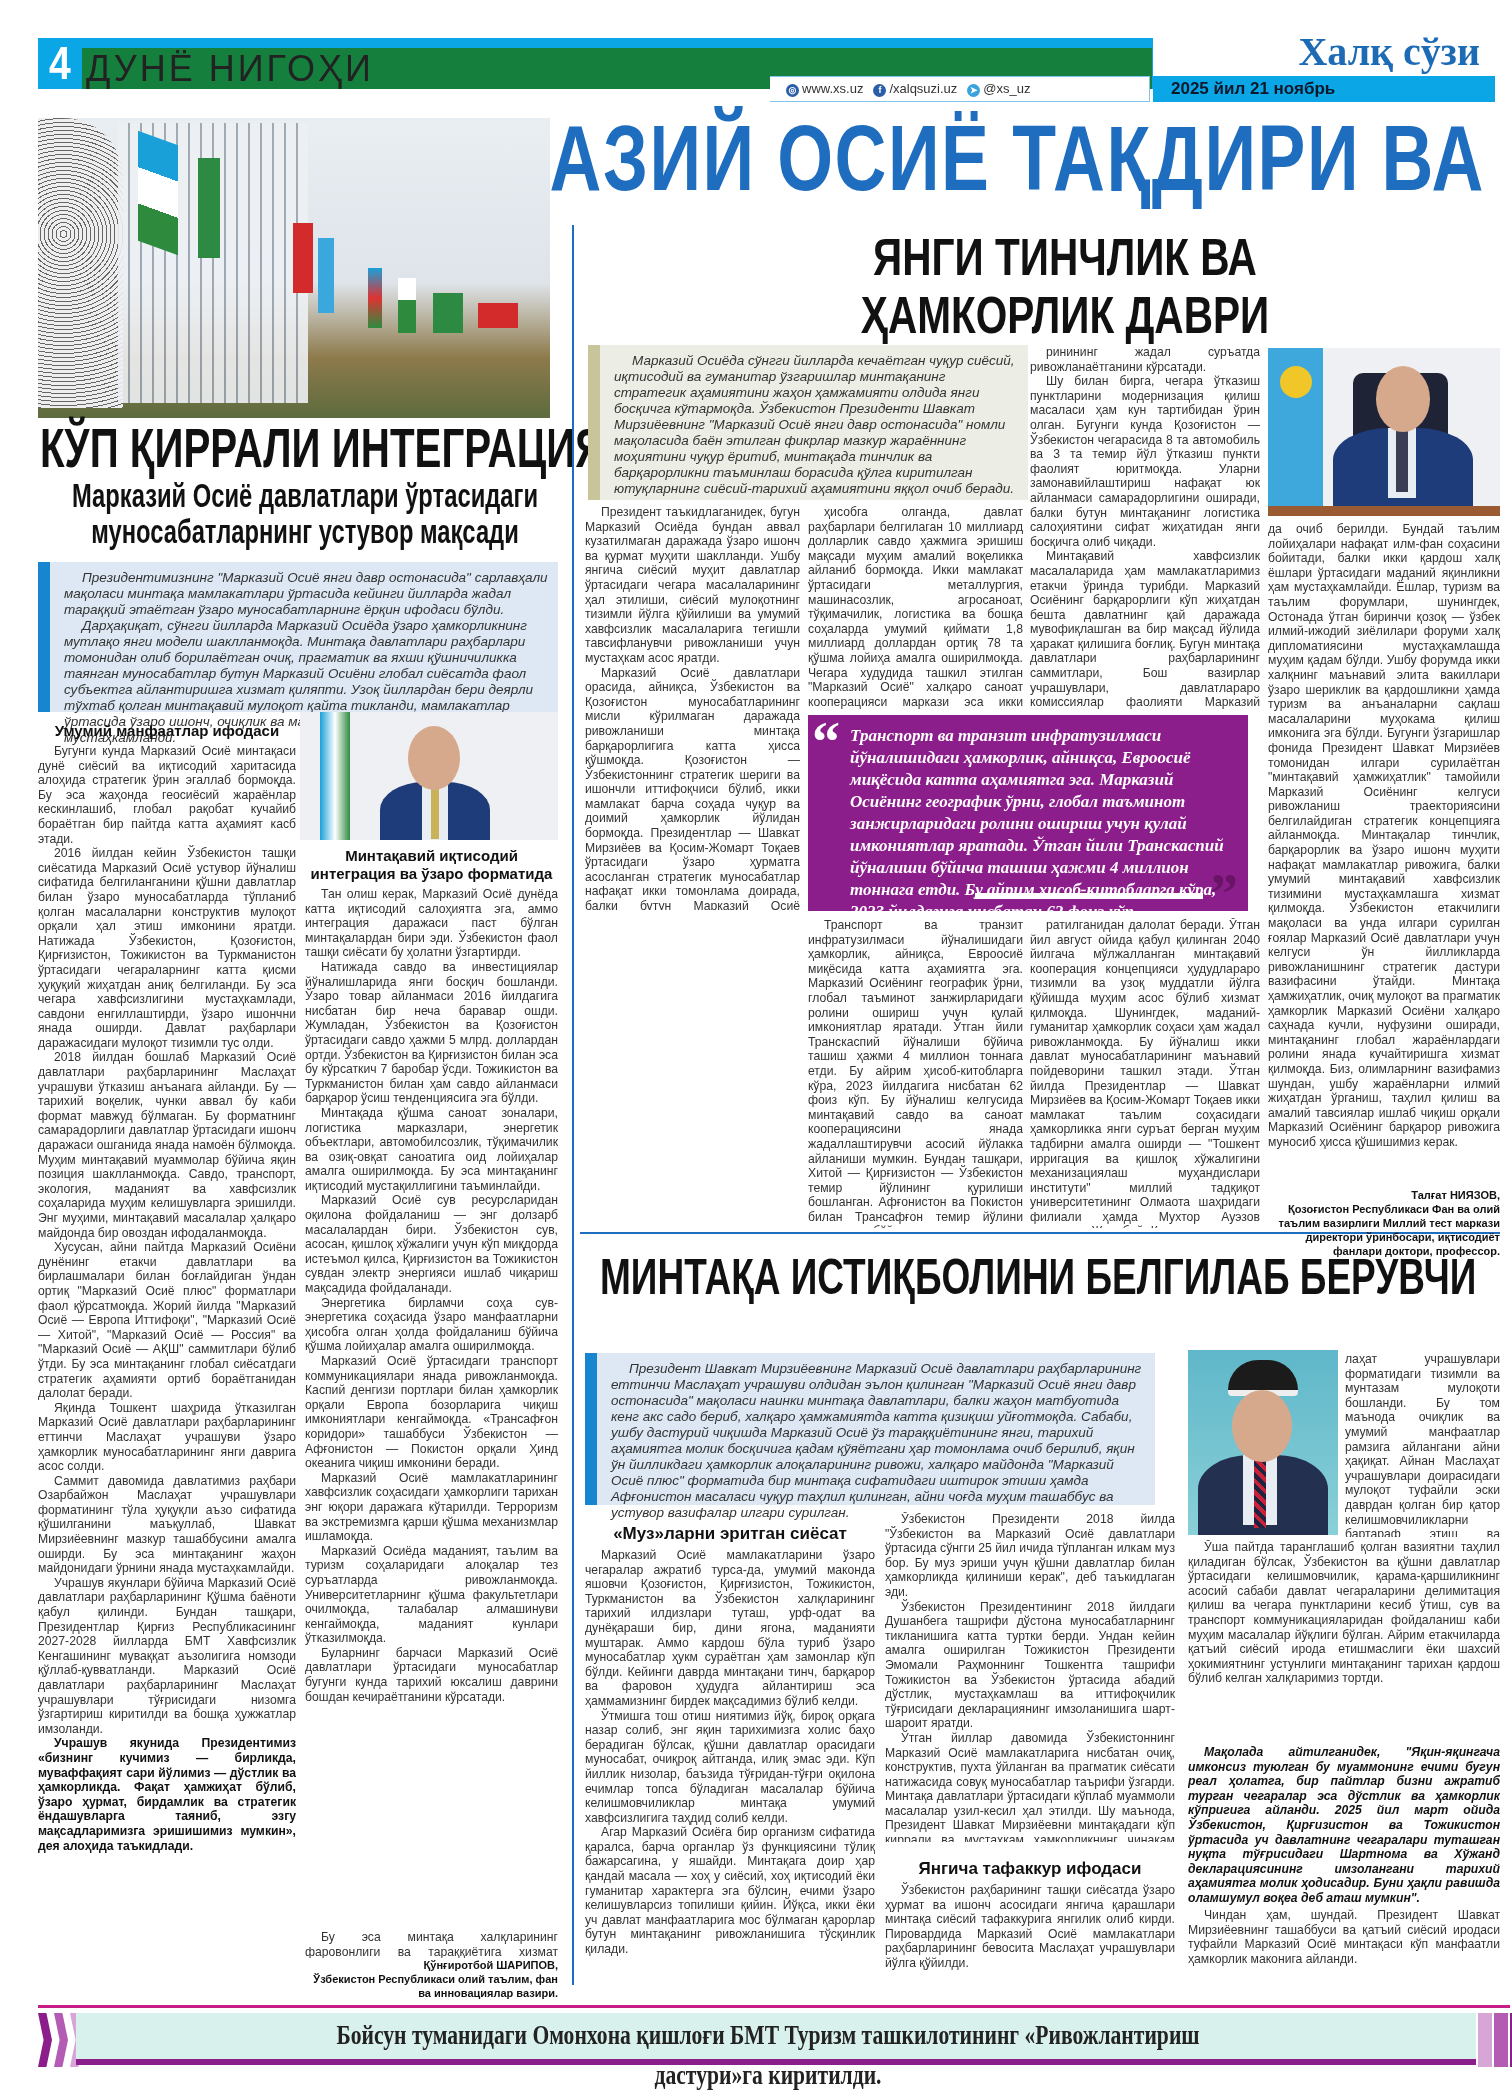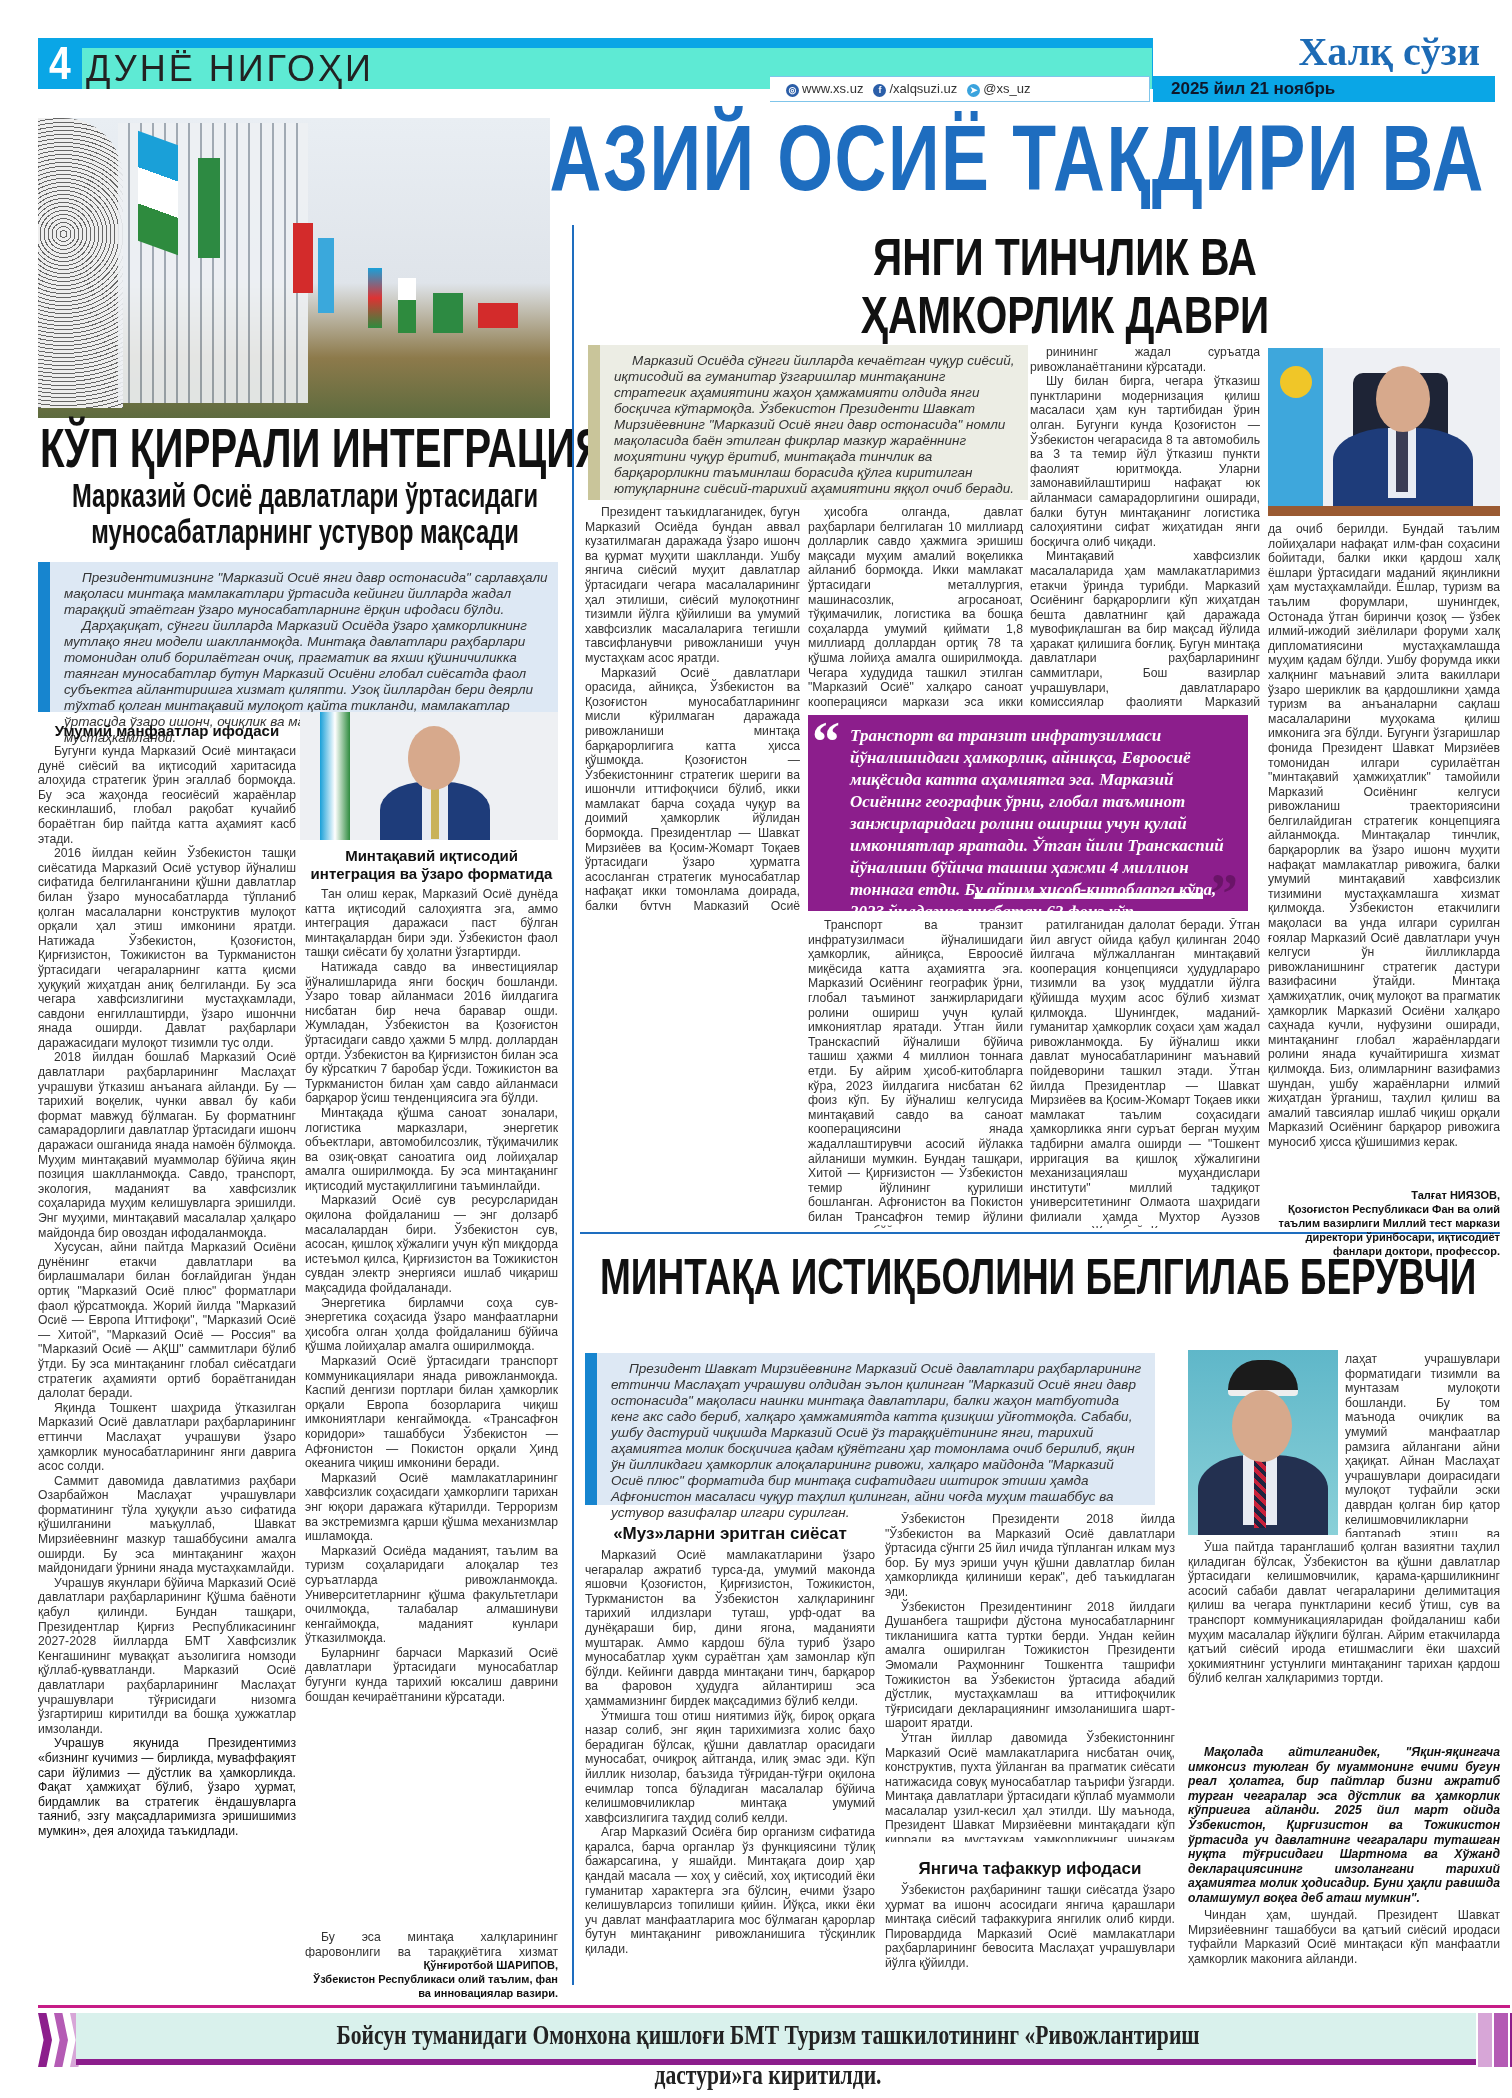--- a/index.html
+++ b/index.html
@@ -9,7 +9,7 @@
 
 #pagebar{left:38px;top:38px;width:1115px;height:51px;background:#0aa6e6}
 #pagenum{left:38px;top:38px;width:44px;height:51px;color:#fff;font-family:"Liberation Sans",sans-serif;font-weight:bold;font-size:46px;line-height:51px;text-align:center;transform:scaleX(.85)}
-#section{left:82px;top:48px;width:1070px;height:41px;background:#5eead4;font-size:36px;line-height:41px;padding-left:4px;letter-spacing:3px;font-weight:300;color:#222}
+#section{left:82px;top:48px;width:1070px;height:41px;background:#15803d;font-size:36px;line-height:41px;padding-left:4px;letter-spacing:3px;font-weight:300;color:#222}
 #social{left:770px;top:76px;width:380px;height:26px;border:1px solid #7fc5ea;border-left:0;background:#fff;display:flex;align-items:center;gap:10px;padding-left:16px;font-size:13px;color:#333}
 .sico{display:inline-block;width:13px;height:13px;border-radius:50%;background:#2b5ea8;color:#fff;font-size:9px;line-height:13px;text-align:center;font-weight:bold;margin-right:3px}
 #logo{left:1160px;top:28px;width:320px;text-align:right;font-family:"Liberation Serif",serif;font-weight:bold;font-size:40px;color:#1d6bb5}

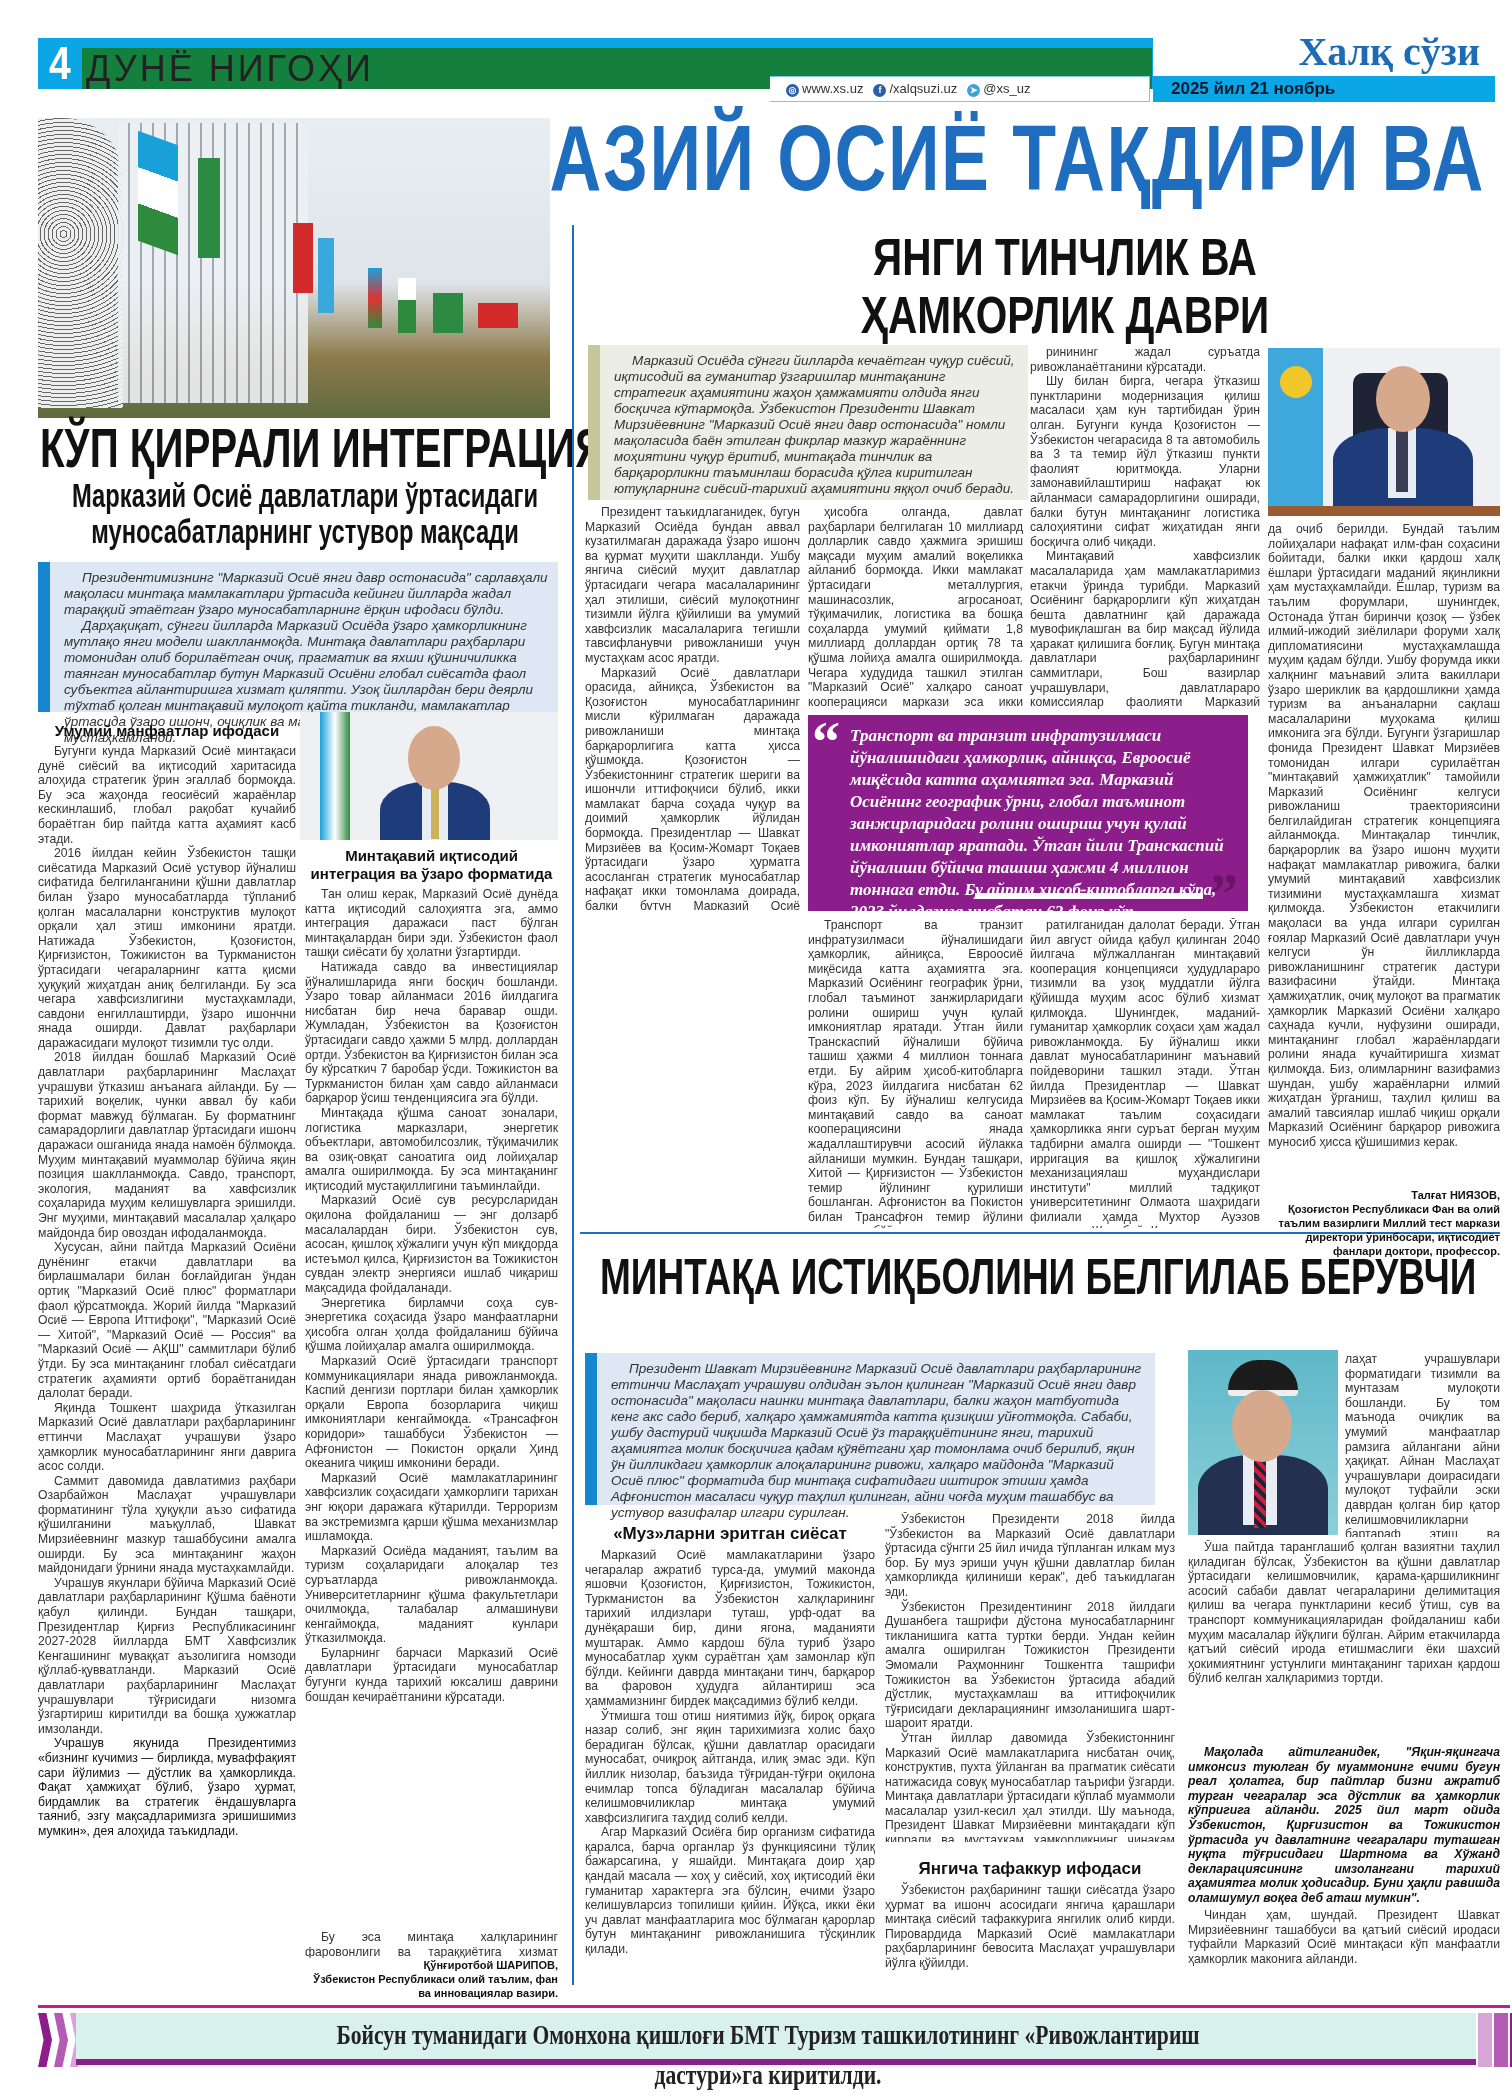--- a/index.html
+++ b/index.html
@@ -113,7 +113,7 @@
   <p>Яқинда Тошкент шаҳрида ўтказилган Марказий Осиё давлатлари раҳбарларининг еттинчи Маслаҳат учрашуви ўзаро ҳамкорлик муносабатларининг янги даврига асос солди.</p>
   <p>Саммит давомида давлатимиз раҳбари Озарбайжон Маслаҳат учрашувлари форматининг тўла ҳуқуқли аъзо сифатида қўшилганини маъқуллаб, Шавкат Мирзиёевнинг мазкур ташаббусини амалга оширди. Бу эса минтақанинг жаҳон майдонидаги ўрнини янада мустаҳкамлайди.</p>
   <p>Учрашув якунлари бўйича Марказий Осиё давлатлари раҳбарларининг Қўшма баёноти қабул қилинди. Бундан ташқари, Президентлар Қирғиз Республикасининг 2027-2028 йилларда БМТ Хавфсизлик Кенгашининг муваққат аъзолигига номзоди қўллаб-қувватланди. Марказий Осиё давлатлари раҳбарларининг Маслаҳат учрашувлари тўғрисидаги низомга ўзгартириш киритилди ва бошқа ҳужжатлар имзоланди.</p>
-  <p style="font-weight:normal;color:#111">Учрашув якунида Президентимиз «бизнинг кучимиз — бирликда, муваффақият сари йўлимиз — дўстлик ва ҳамкорликда. Фақат ҳамжиҳат бўлиб, ўзаро ҳурмат, бирдамлик ва стратегик ёндашувларга таяниб, эзгу мақсадларимизга эришишимиз мумкин», дея алоҳида таъкидлади.</p>
+  <p style="font-weight:bold;color:#111">Учрашув якунида Президентимиз «бизнинг кучимиз — бирликда, муваффақият сари йўлимиз — дўстлик ва ҳамкорликда. Фақат ҳамжиҳат бўлиб, ўзаро ҳурмат, бирдамлик ва стратегик ёндашувларга таяниб, эзгу мақсадларимизга эришишимиз мумкин», дея алоҳида таъкидлади.</p>
 </div>
 
 <div class="abs col" style="left:305px;top:843px;width:253px;height:1085px">

